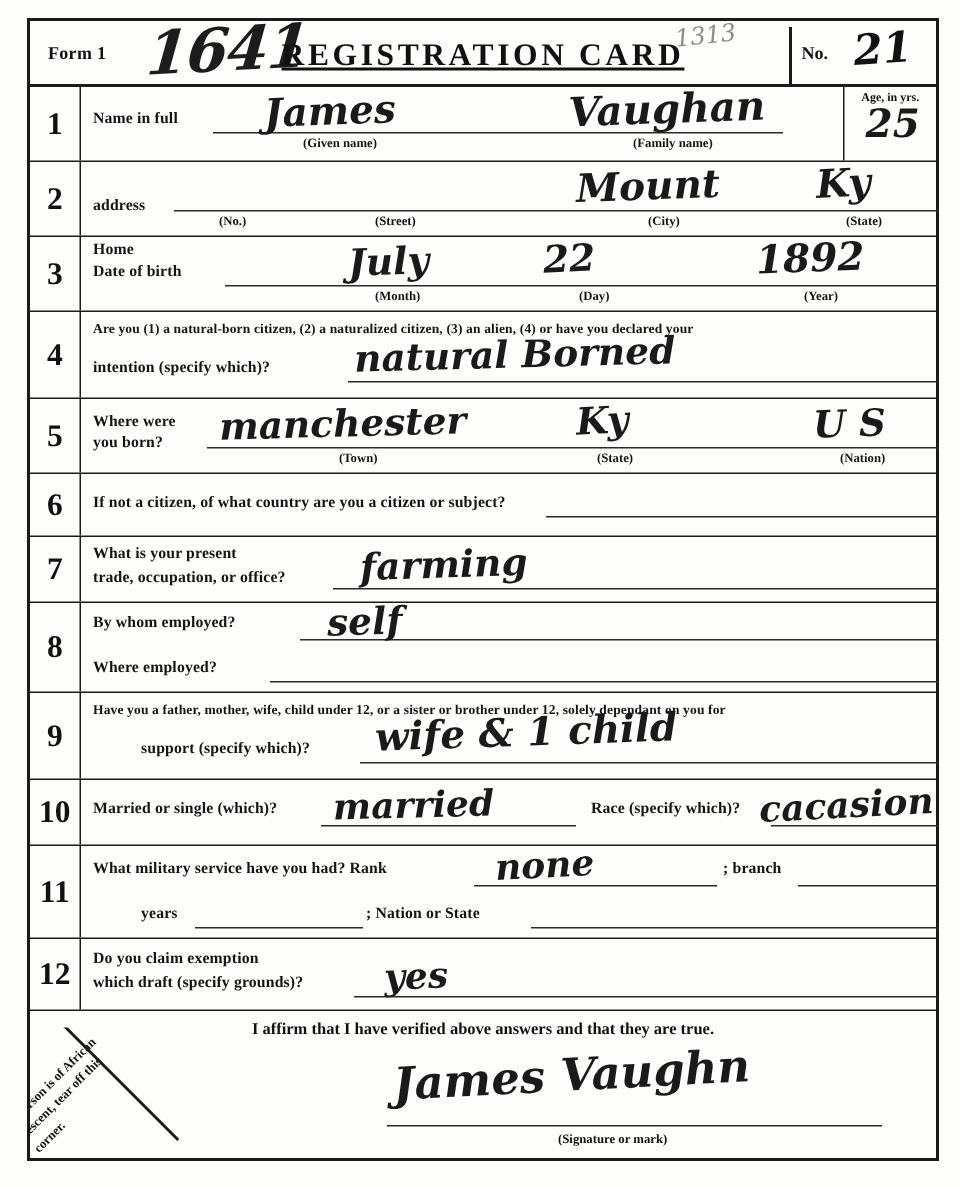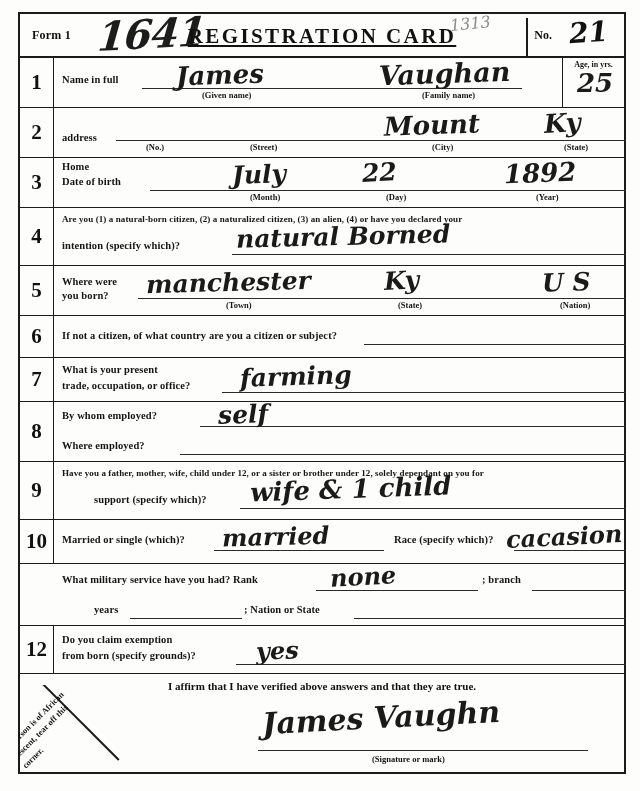--- a/index.html
+++ b/index.html
@@ -386,6 +386,7 @@
   </div>
 
   <div class="row" style="top:564px; height:62px;">
+    <div class="rownum">11</div>
     <div class="rowbody">
       <span class="ptext" style="left:8px; top:10px;">What military service have you had?  Rank</span>
       <span class="rule" style="left:262px; top:26px; width:162px;"></span>

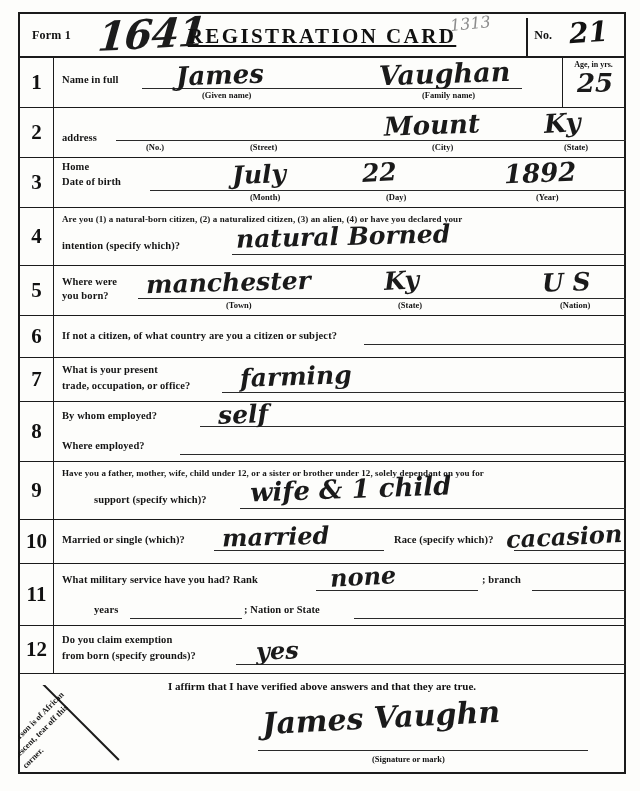--- a/index.html
+++ b/index.html
@@ -404,7 +404,7 @@
     <div class="rownum">12</div>
     <div class="rowbody">
       <span class="ptext" style="left:8px; top:8px;">Do you claim exemption</span>
-      <span class="ptext" style="left:8px; top:24px;">from born (specify grounds)?</span>
+      <span class="ptext" style="left:8px; top:24px;">which draft (specify grounds)?</span>
       <span class="rule" style="left:182px; top:38px; width:390px;"></span>
       <span class="hand" style="left:202px; top:10px; font-size:24px; transform:rotate(-2deg);">yes</span>
     </div>

